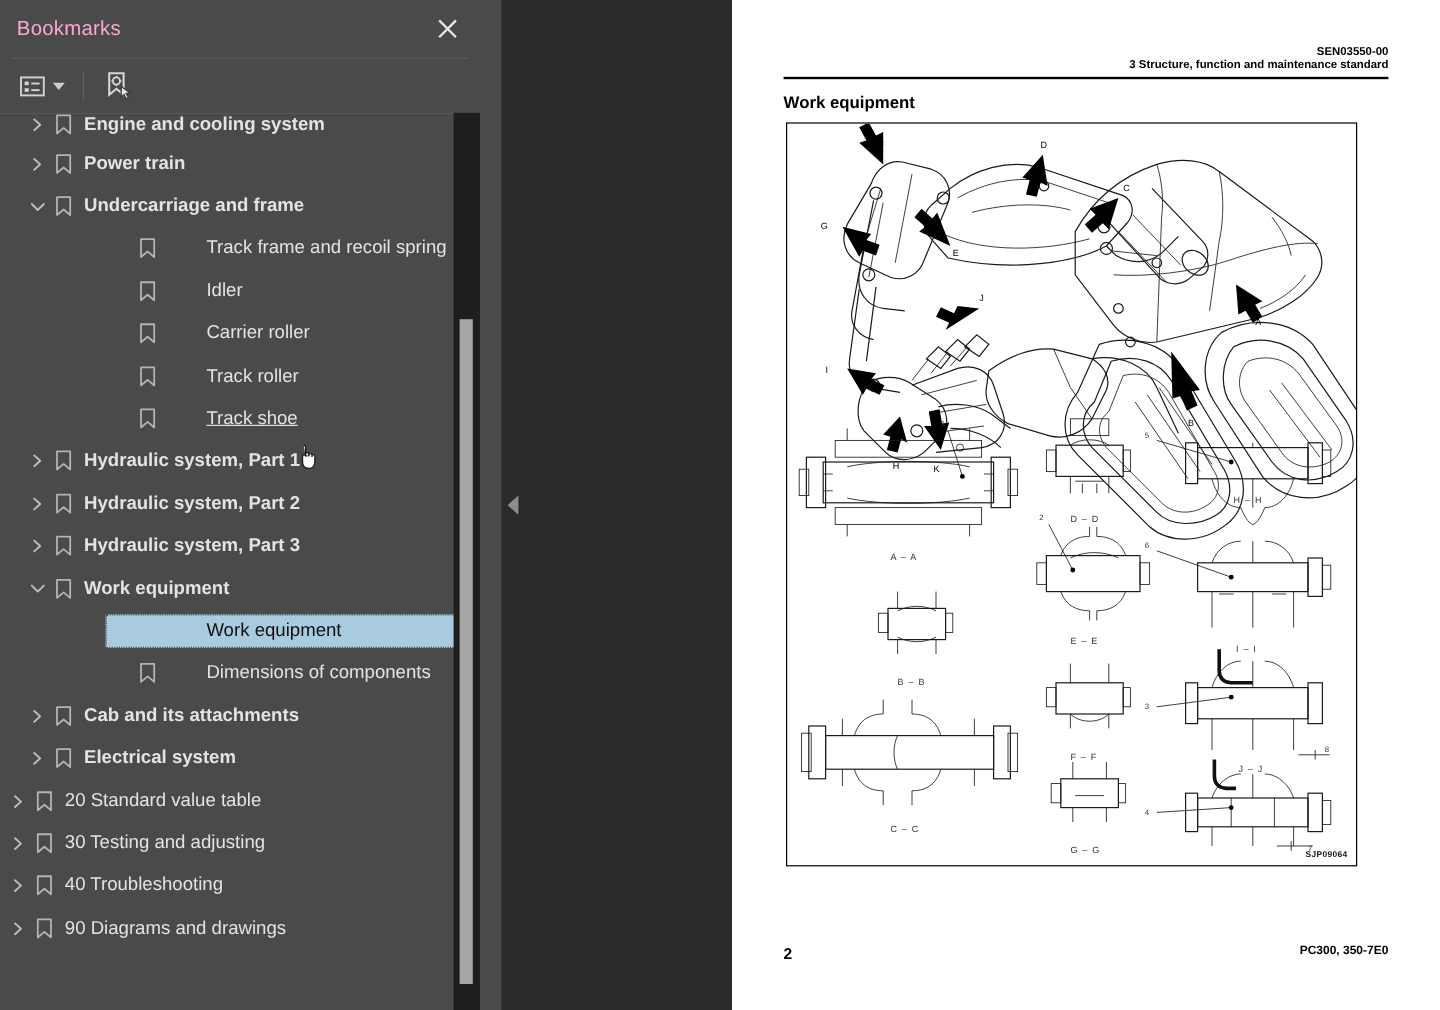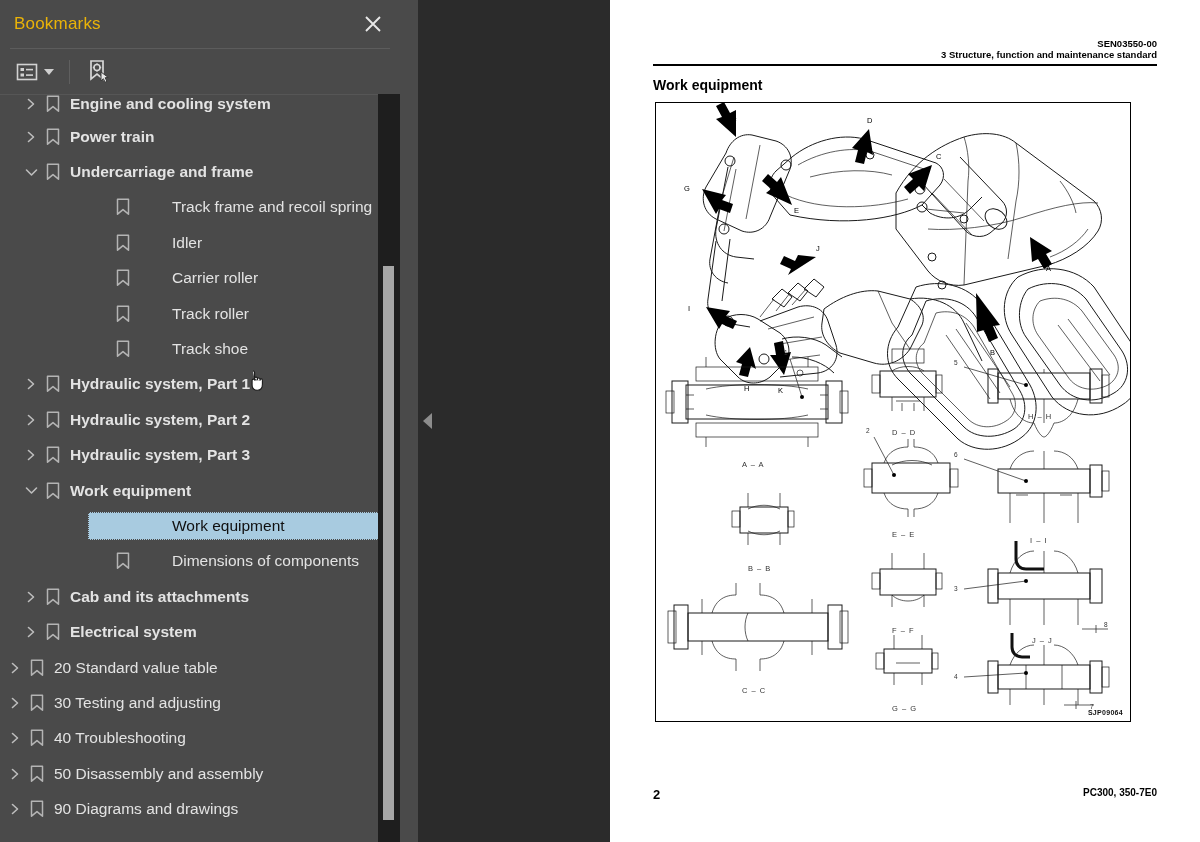--- a/index.html
+++ b/index.html
@@ -25,7 +25,7 @@
     position: relative;
   }
   .sidebar-title {
-    color: #eab308; font-size: 17px; letter-spacing: .2px;
+    color: #f9a8d4; font-size: 17px; letter-spacing: .2px;
   }
   .close-btn {
     position: absolute; right: 14px; top: 50%; transform: translateY(-50%);

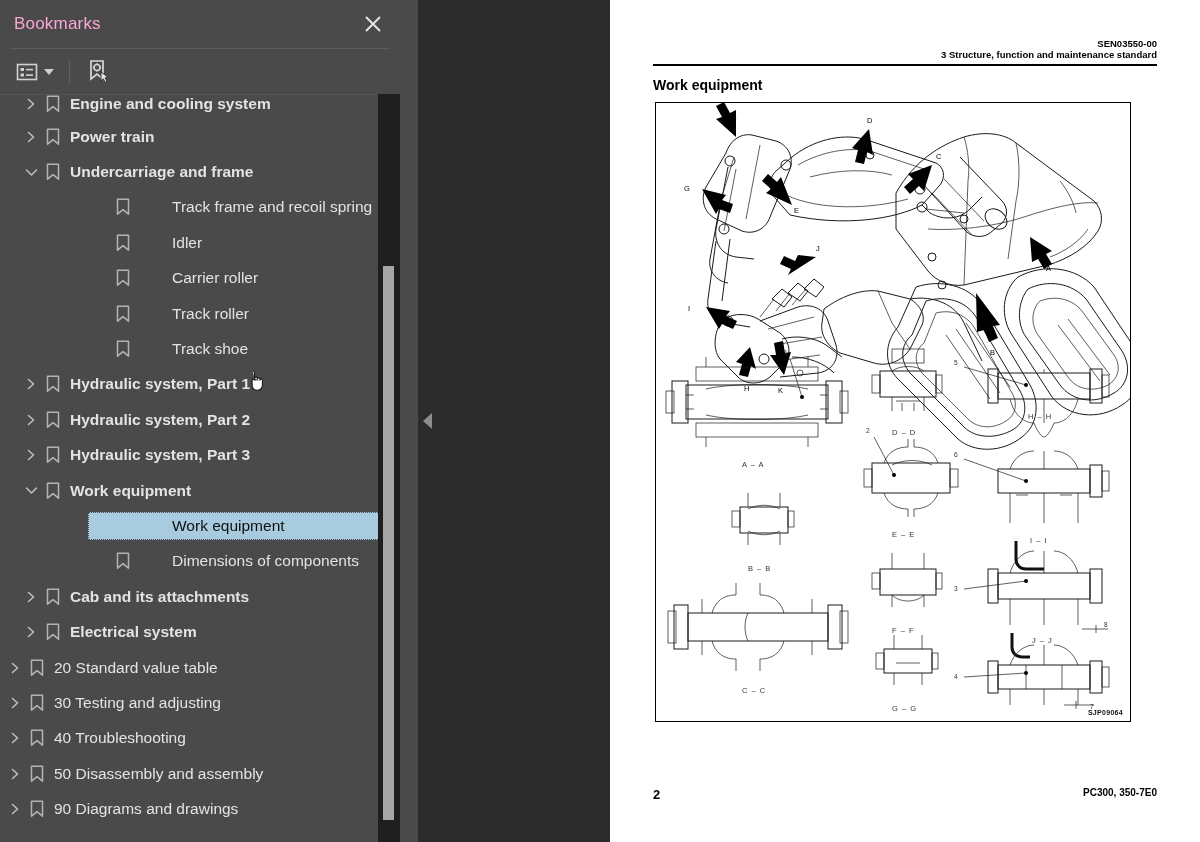--- a/index.html
+++ b/index.html
@@ -83,7 +83,7 @@
   .row.lvl1 { padding-left: 4px; }
   .row.lvl2 { padding-left: 20px; font-weight: bold; }
   .row.lvl3 { padding-left: 58px; gap: 32px; }
-  .row.hover .label { }
+  .row.hover .label { text-decoration: underline; }
   .row.selected .label {
     background: #a8cbe0;
     color: #101010;

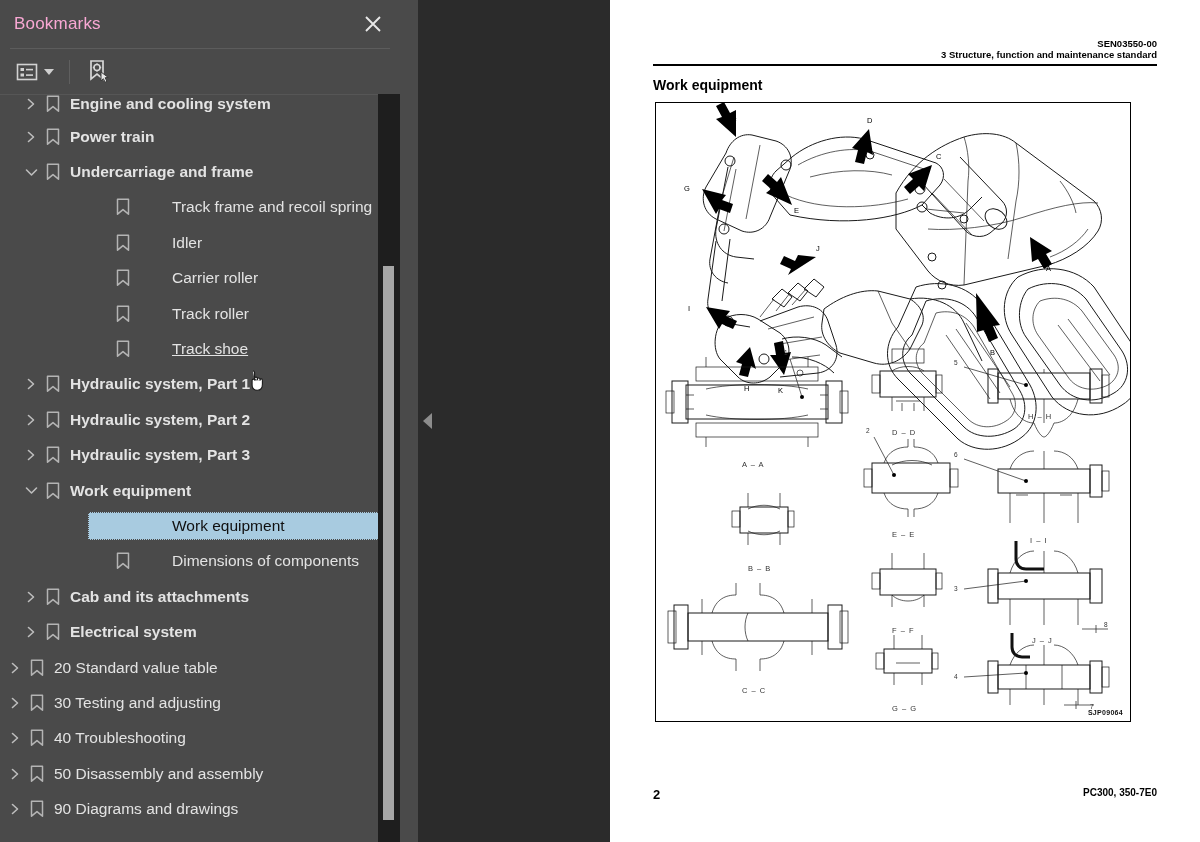--- a/index.html
+++ b/index.html
@@ -486,19 +486,6 @@
                 <path d="M1.5 1.2 h11 v15 l-5.5 -4.6 l-5.5 4.6 z" fill="none" stroke="#b4b4b4" stroke-width="1.5" stroke-linejoin="round"></path>
               </svg>
             </span>
-            <span class="label">50 Disassembly and assembly</span>
-          </div>
-          <div class="row lvl1">
-            <span class="arrow">
-              <svg width="11" height="12" viewBox="0 0 11 12">
-                <path d="M2.5 1.5 L7.5 6 L2.5 10.5" fill="none" stroke="#bdbdbd" stroke-width="1.6" stroke-linecap="round" stroke-linejoin="round"></path>
-              </svg>
-            </span>
-            <span class="bm-icon">
-              <svg width="14" height="18" viewBox="0 0 14 18">
-                <path d="M1.5 1.2 h11 v15 l-5.5 -4.6 l-5.5 4.6 z" fill="none" stroke="#b4b4b4" stroke-width="1.5" stroke-linejoin="round"></path>
-              </svg>
-            </span>
             <span class="label">90 Diagrams and drawings</span>
           </div>
         </div>

